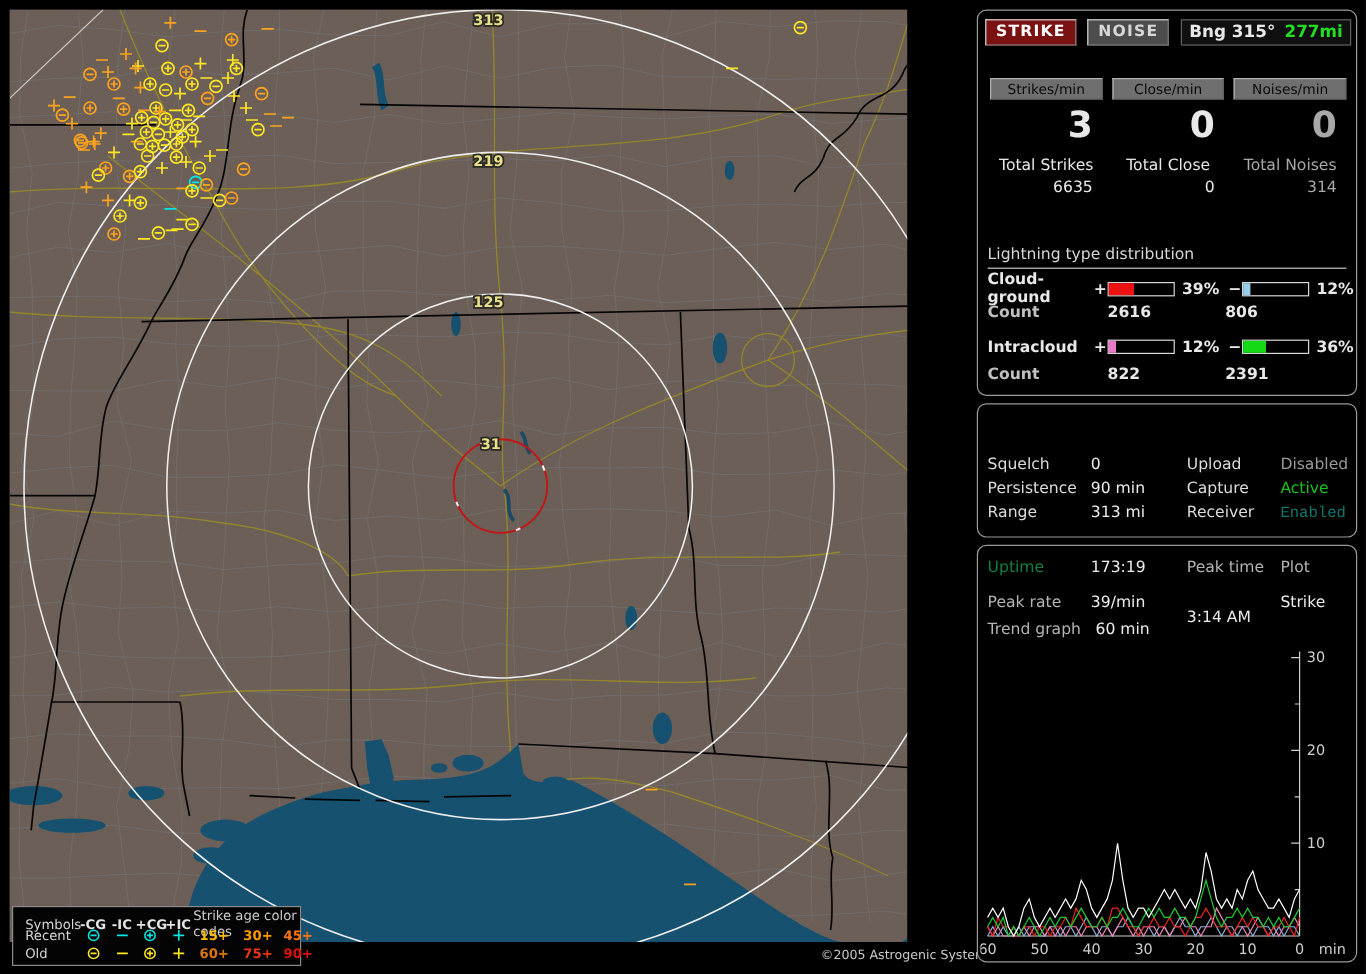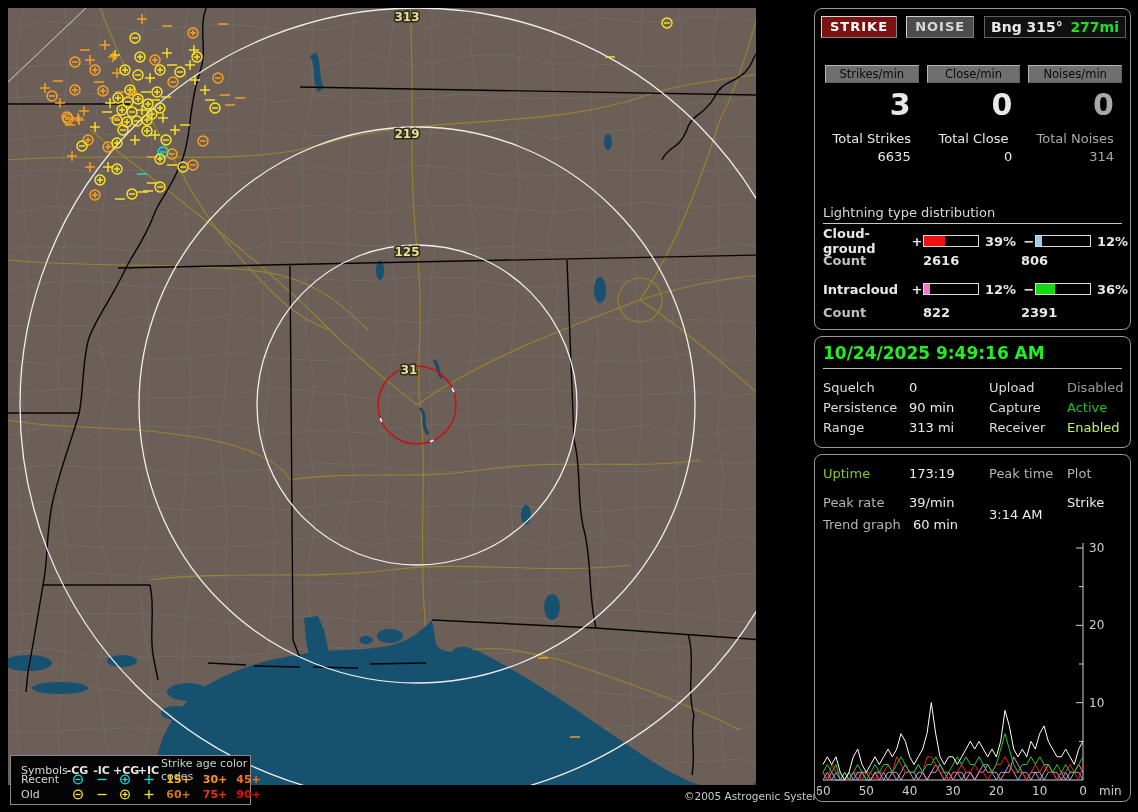--- a/index.html
+++ b/index.html
@@ -778,7 +778,6 @@
   </div>
 
   <div class="pbox" id="box2">
-    <div id="dt">10/24/2025 9:49:16 AM</div>
     <div class="kvgrid" id="settingsGrid">
         <div class="kvrow">
           <span style="color: rgb(220, 220, 220);">Squelch</span>

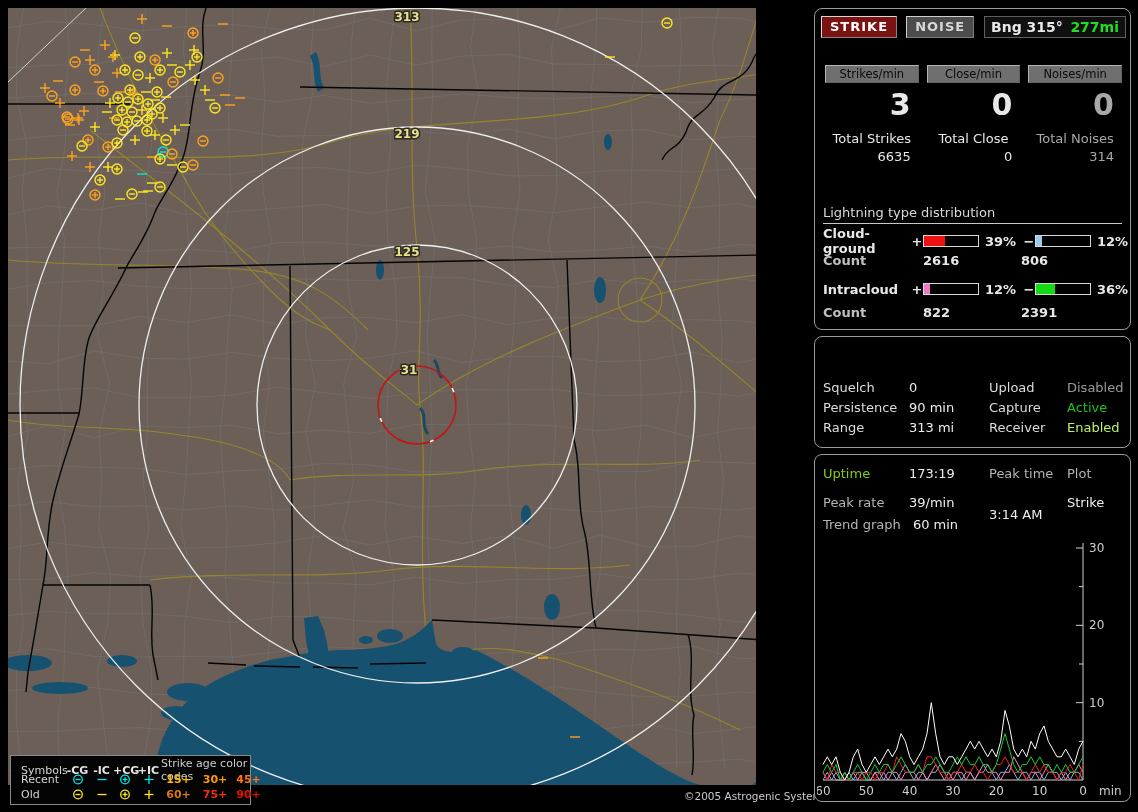--- a/index.html
+++ b/index.html
@@ -795,7 +795,7 @@
           <span style="color: rgb(220, 220, 220);">Range</span>
           <span style="color: rgb(236, 236, 236);">313 mi</span>
           <span style="color: rgb(220, 220, 220);">Receiver</span>
-          <span style="color: #bef264;">Enabled</span>
+          <span style="color: #0f766e; font-family: Liberation Mono, monospace;">Enabled</span>
         </div>
       </div>
   </div>

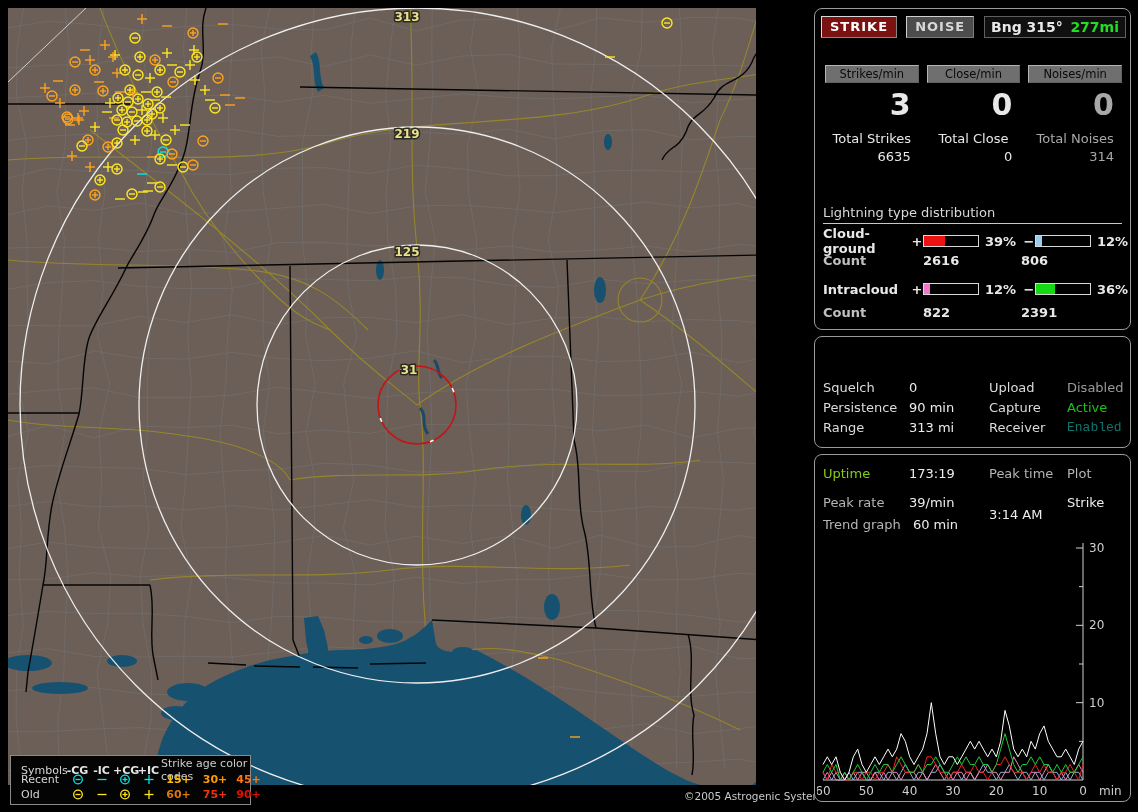--- a/index.html
+++ b/index.html
@@ -803,7 +803,7 @@
   <div class="pbox" id="box3">
     <div class="kvgrid" id="statusrows" style="position:absolute;top:8px;">
         <div class="kvrow">
-          <span style="color: #84cc16;">Uptime</span>
+          <span style="color: #15803d;">Uptime</span>
           <span style="color: rgb(236, 236, 236);">173:19</span>
           <span style="color: rgb(180, 180, 180);">Peak time</span>
           <span style="color: rgb(180, 180, 180);">Plot</span>

